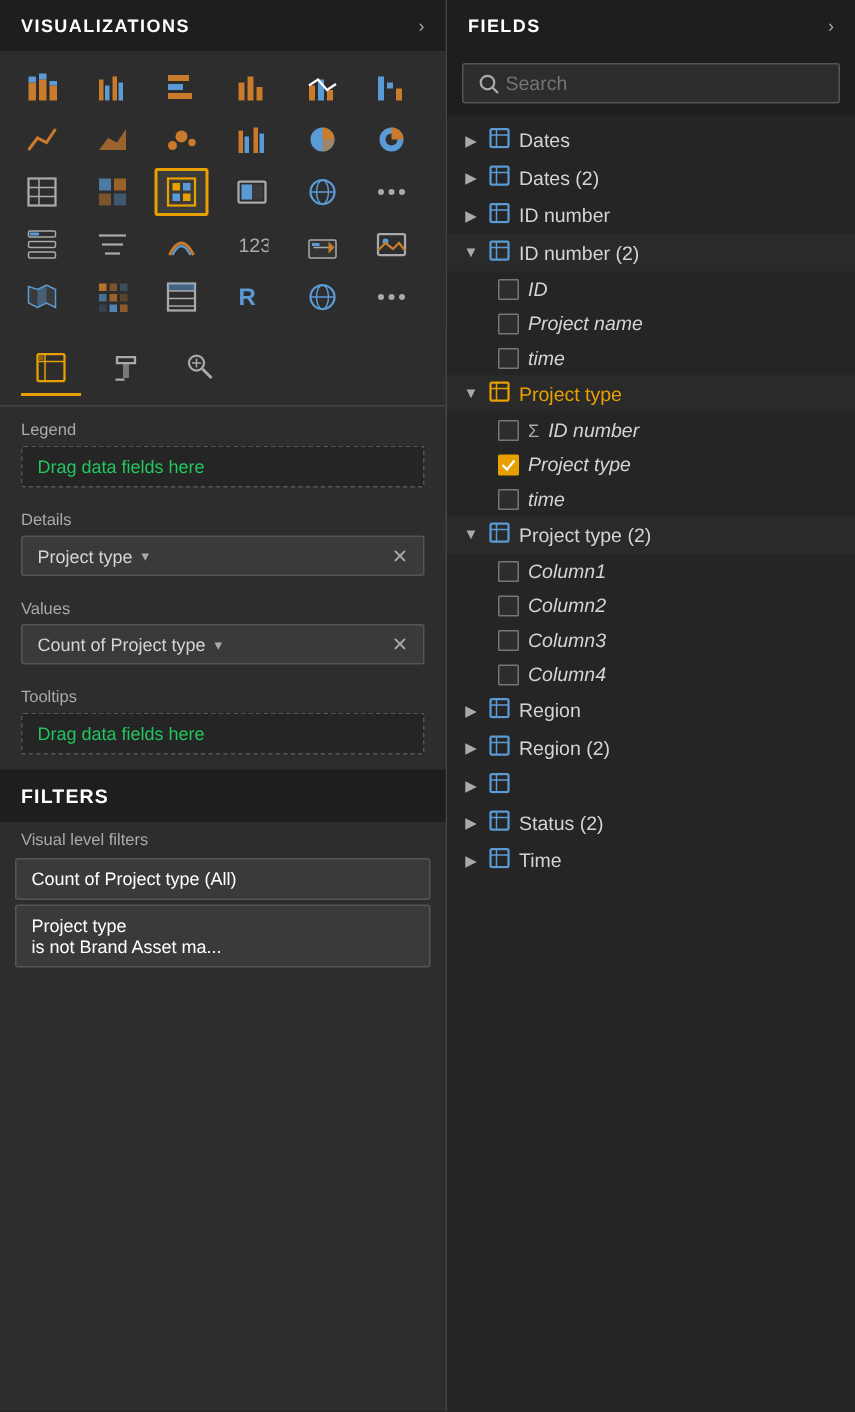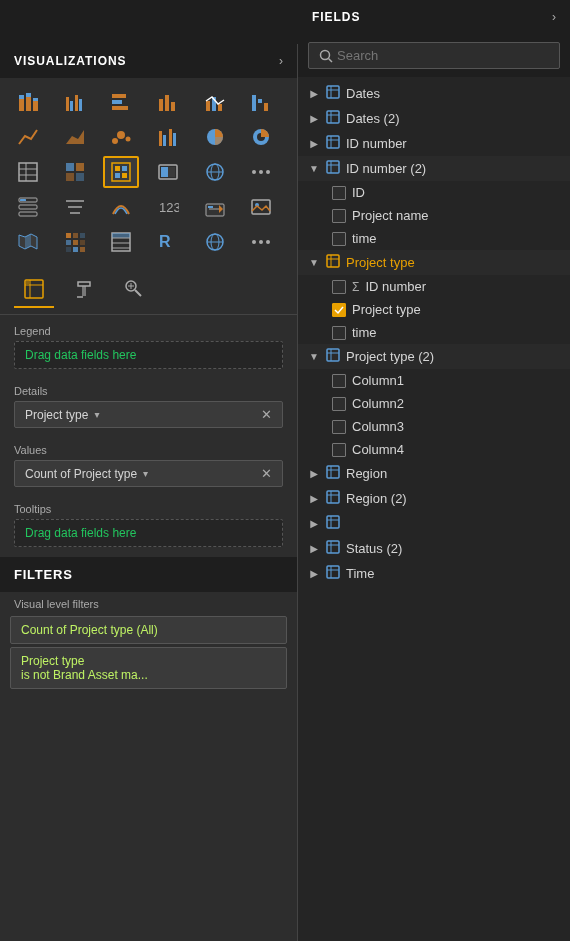--- a/index.html
+++ b/index.html
@@ -22,7 +22,6 @@
       flex-direction: column;
       border-right: 1px solid #444;
       flex-shrink: 0;
-      margin-top: 44px;
     }
 
     .panel-header {

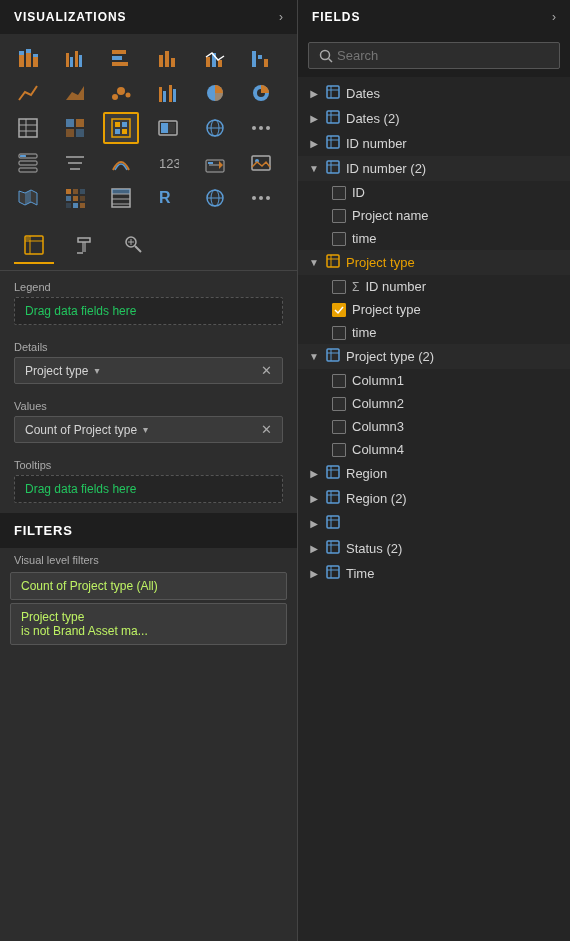--- a/index.html
+++ b/index.html
@@ -271,6 +271,7 @@
     .child-label {
       font-size: 13px;
       color: #d4d4d4;
+      font-style: italic;
     }
 
     

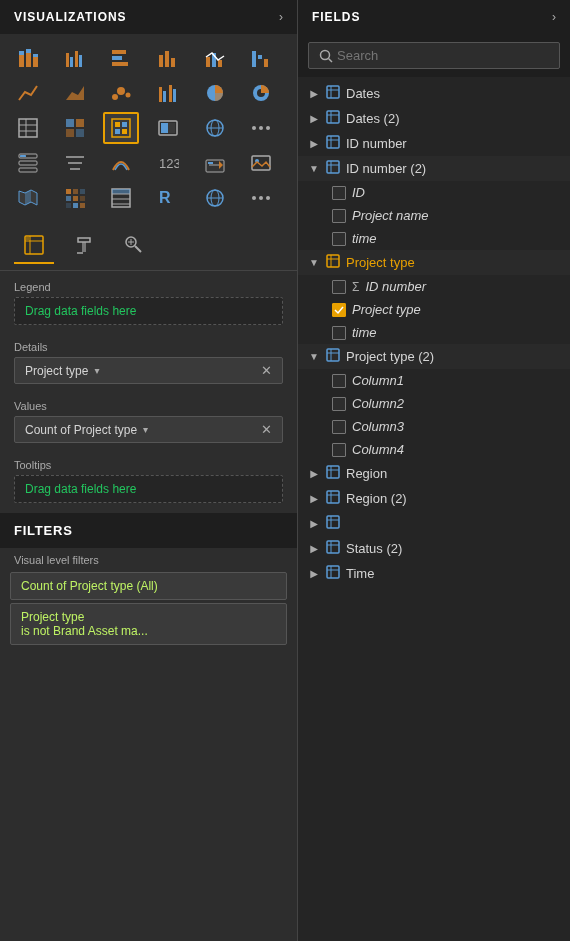--- a/index.html
+++ b/index.html
@@ -157,7 +157,7 @@
       margin: 3px 10px;
       padding: 6px 10px;
       font-size: 12px;
-      color: #bef264;
+      color: #ffffff;
       cursor: pointer;
     }
 

